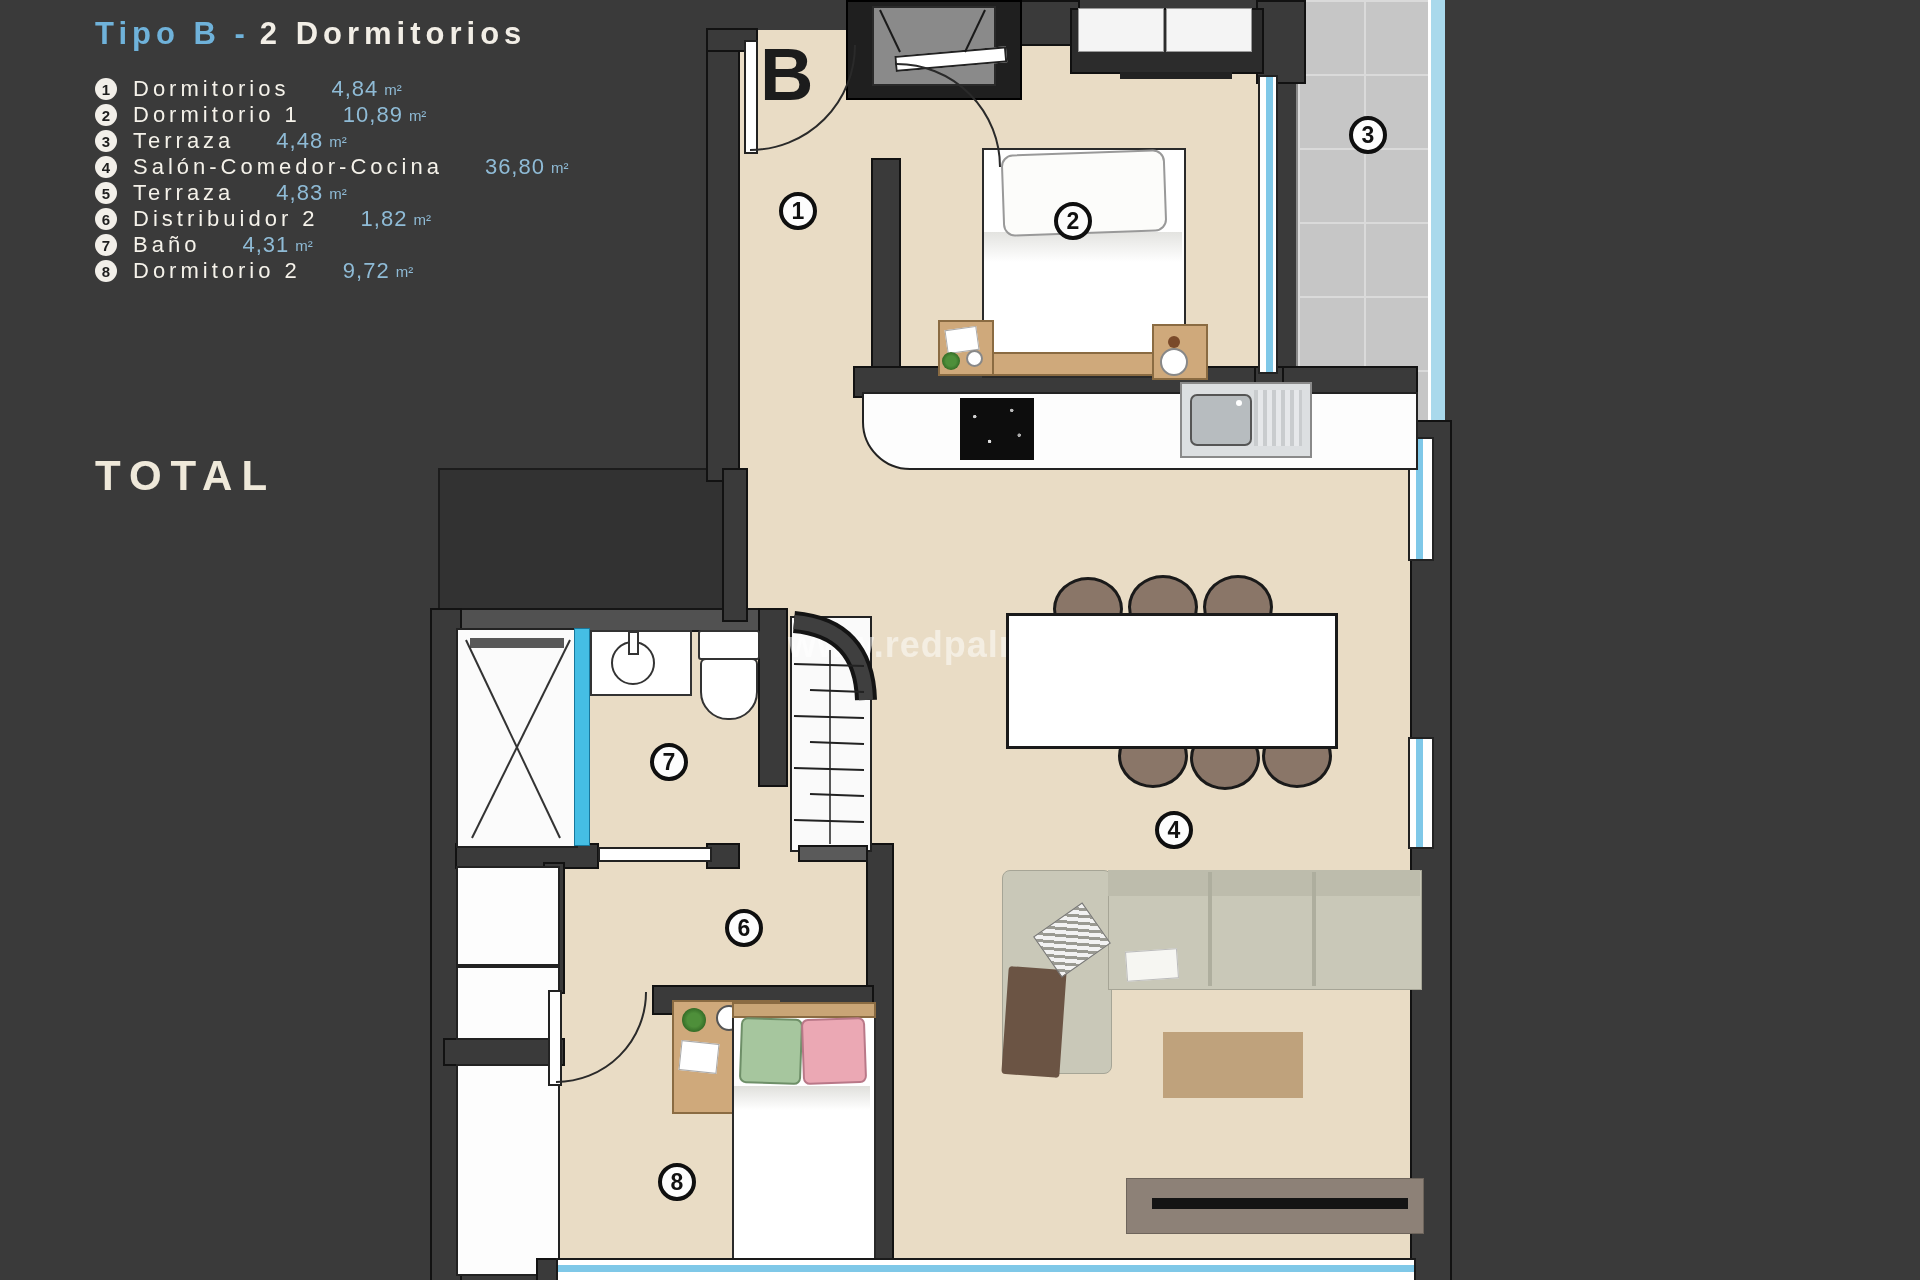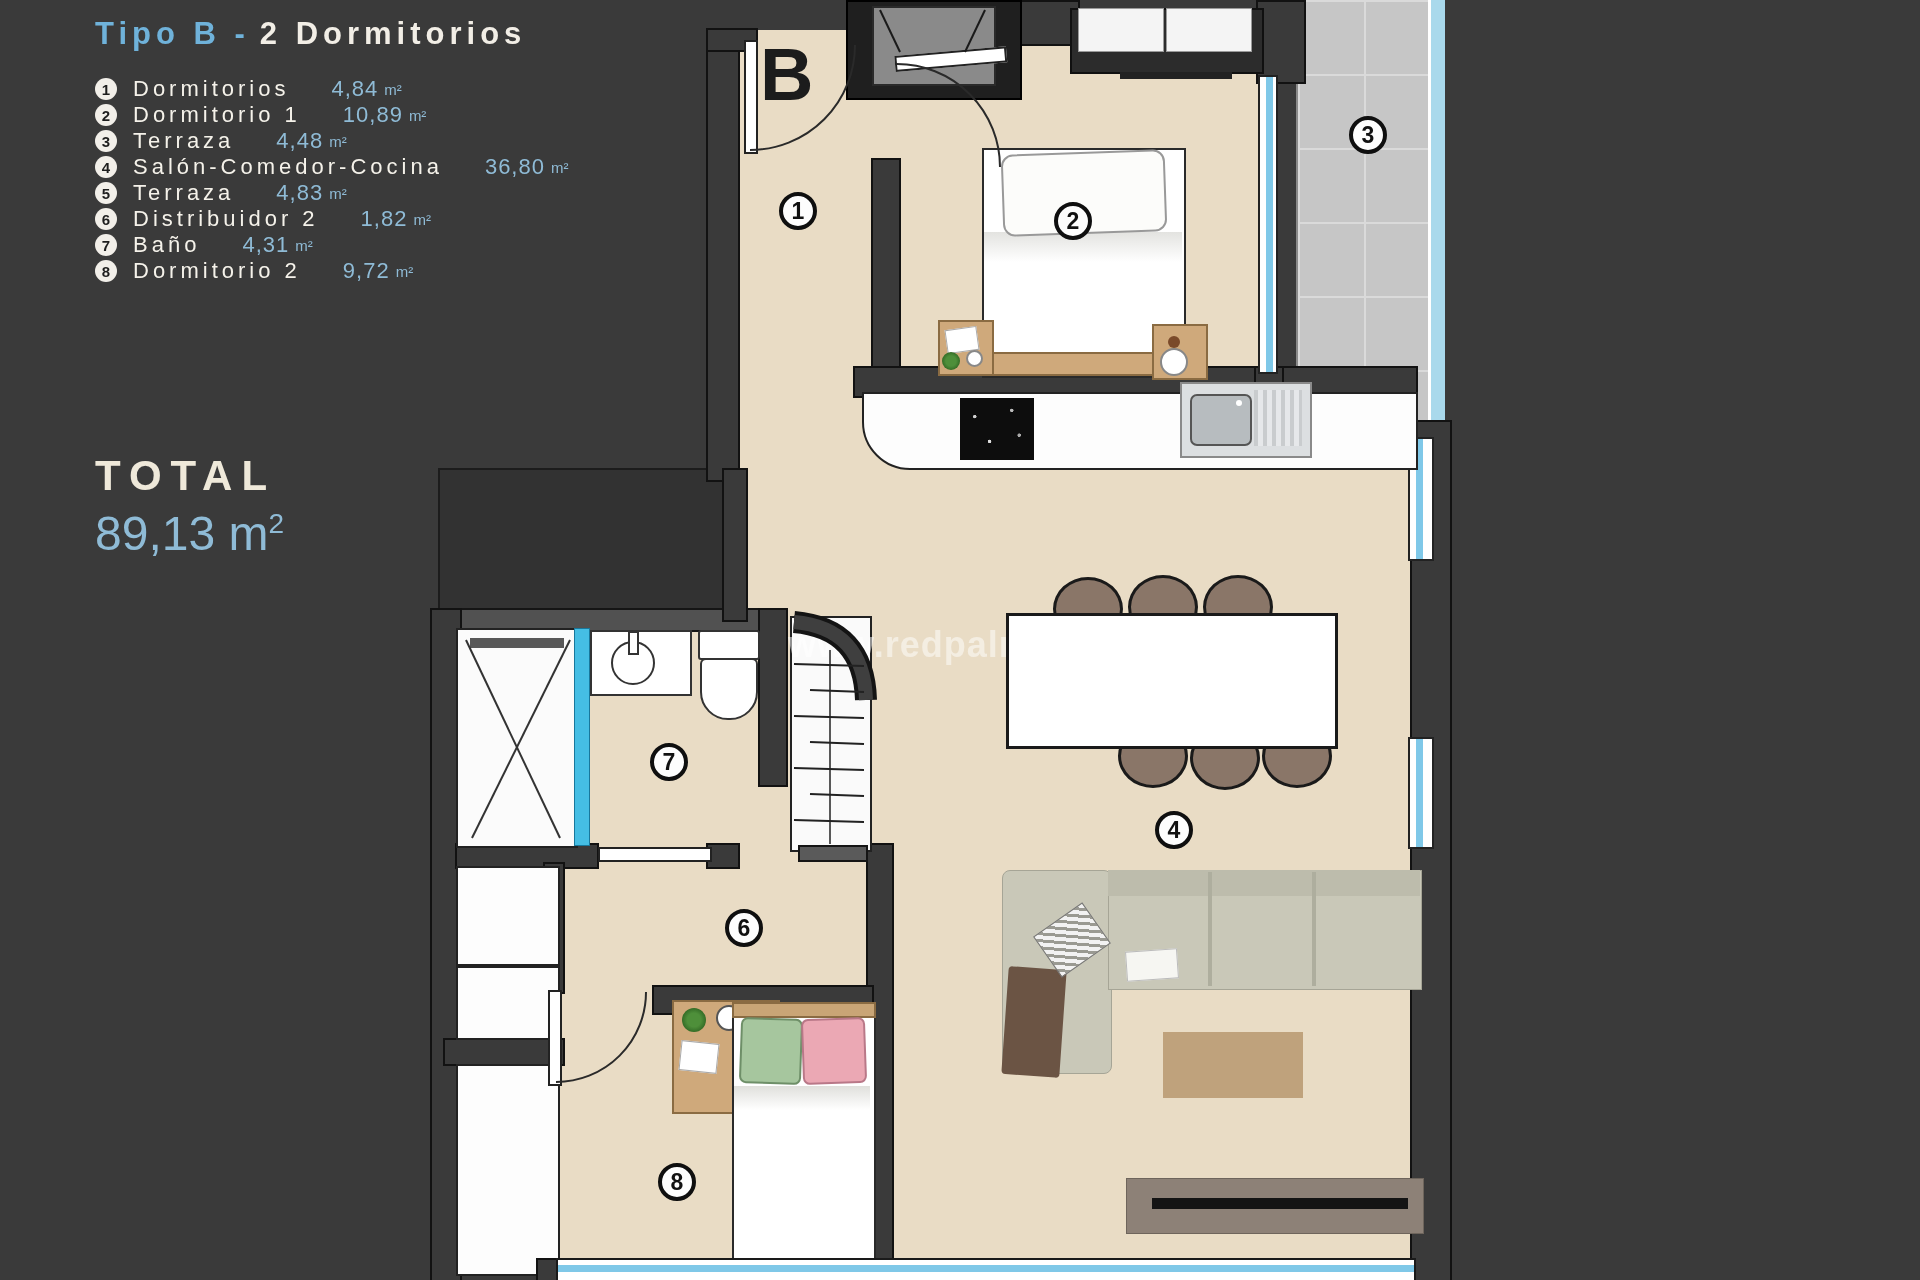--- a/index.html
+++ b/index.html
@@ -196,10 +196,6 @@
   </div>
 
   <div class="abs total-label">TOTAL</div>
-  <div class="abs total-value">
-    <span>89,13</span>
-    <span>m</span><sup>2</sup>
-  </div>
 
   <div class="abs floor" style="left:733px;top:30px;width:172px;height:445px;"></div>
   <div class="abs floor" style="left:895px;top:36px;width:365px;height:345px;"></div>

